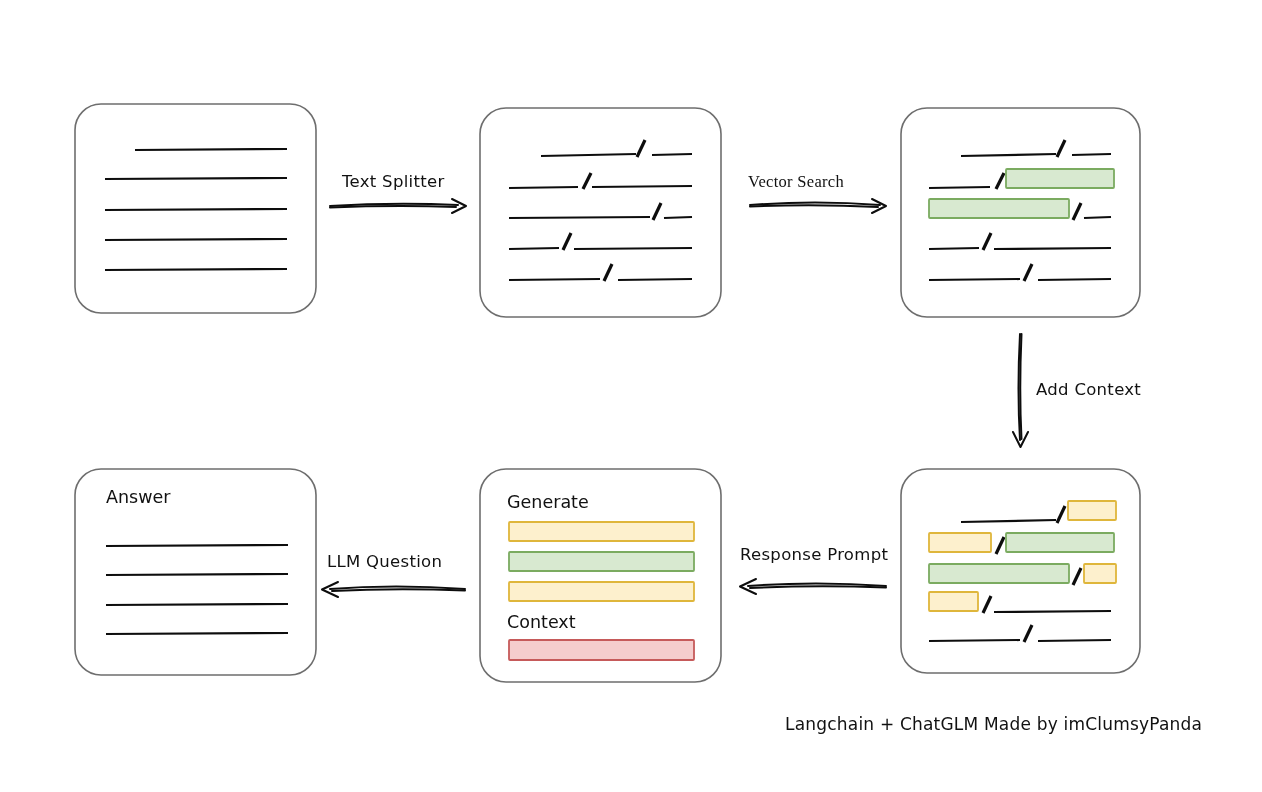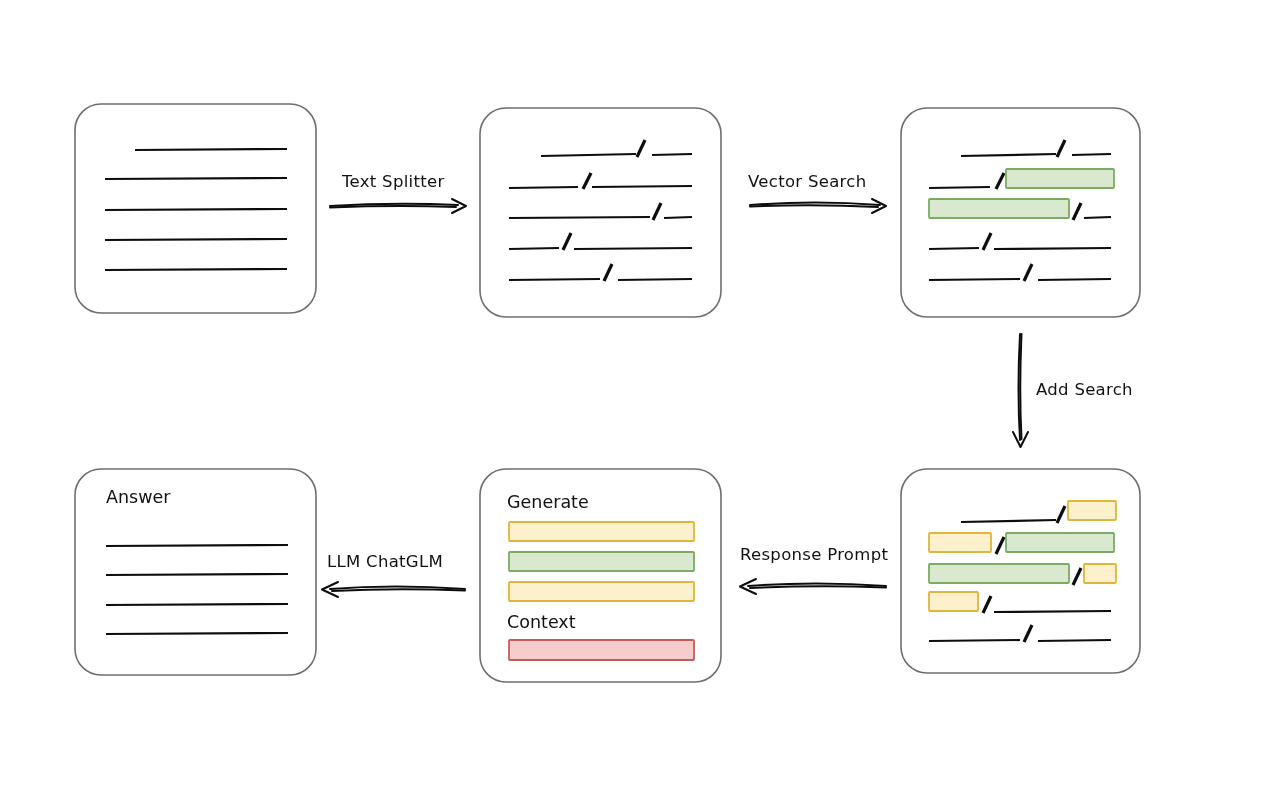--- a/index.html
+++ b/index.html
@@ -238,7 +238,7 @@
 
   <div class="label-text" style="left:342px; top:146px;">Text Splitter</div>
 
-  <div class="label-text" style="left:748px; top:146px;">Vector Search</div>
+  <div class="label-text" style="left:748px; top:146px;font-family:Liberation Serif, serif;">Vector Search</div>
 
   <div class="label-text" style="left:1036px; top:354px;">Add Search</div>
 

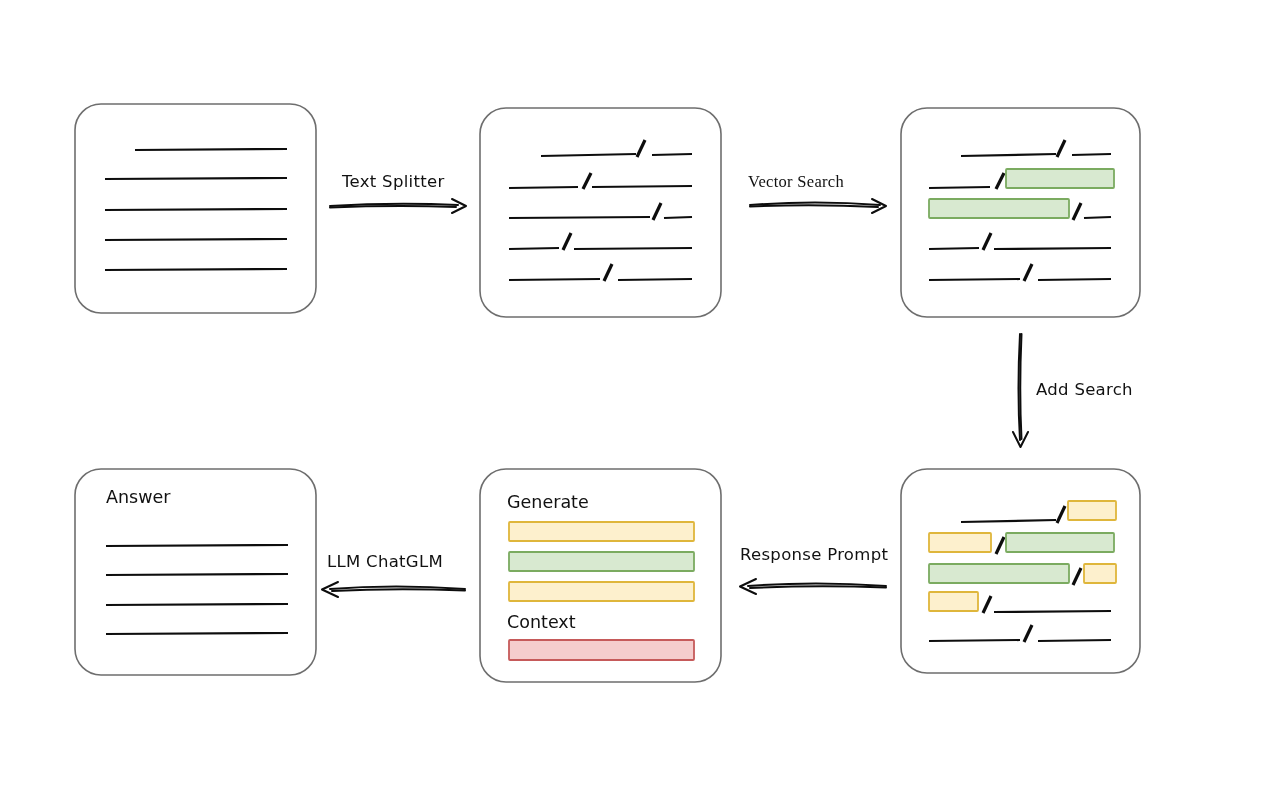--- a/index.html
+++ b/index.html
@@ -240,7 +240,7 @@
 
   <div class="label-text" style="left:748px; top:146px;font-family:Liberation Serif, serif;">Vector Search</div>
 
-  <div class="label-text" style="left:1036px; top:354px;">Add Search</div>
+  <div class="label-text" style="left:1036px; top:354px;">Add Context</div>
 
   <div class="label-text" style="left:740px; top:519px;">Response Prompt</div>
 

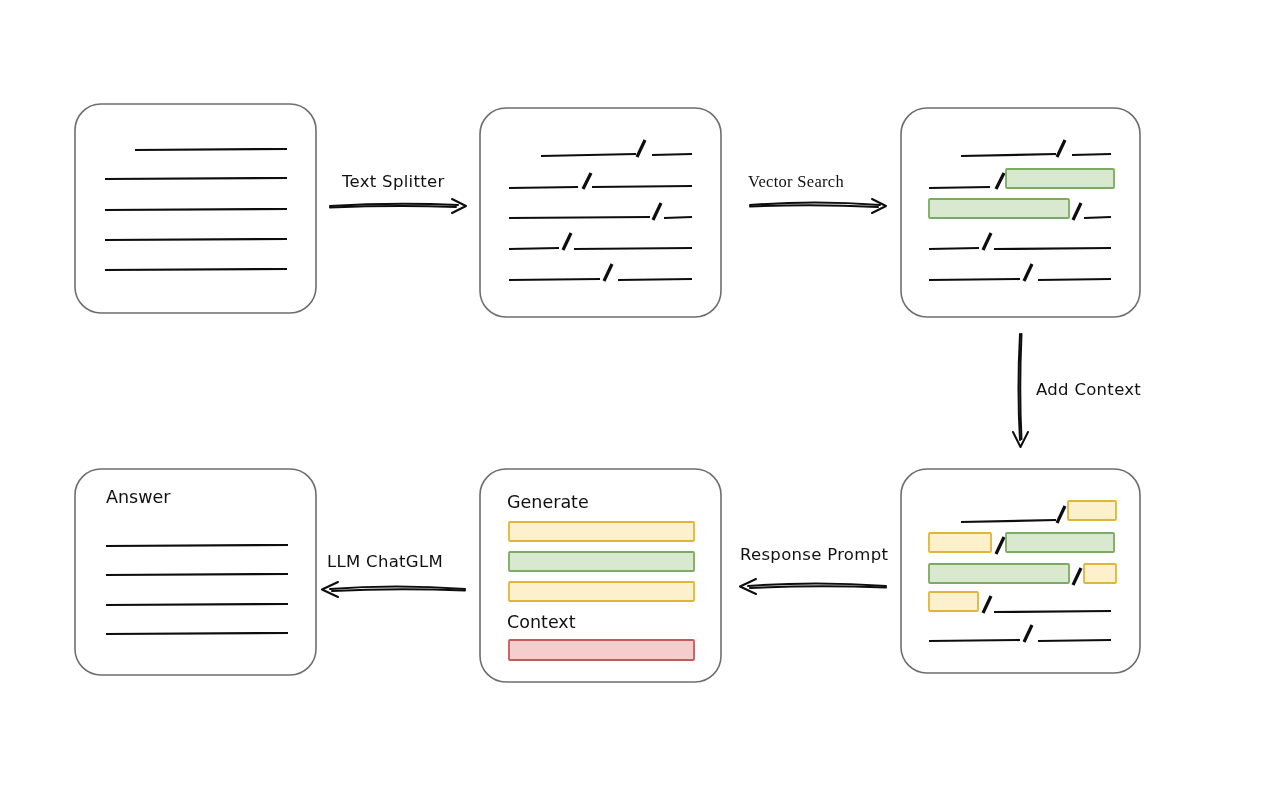--- a/index.html
+++ b/index.html
@@ -244,7 +244,7 @@
 
   <div class="label-text" style="left:740px; top:519px;">Response Prompt</div>
 
-  <div class="label-text" style="left:327px; top:526px;">LLM ChatGLM</div>
+  <div class="label-text" style="left:327px; top:526px;">LLM Question</div>
 
   <div class="box-title" style="left:507px; top:466px;">Generate</div>
 

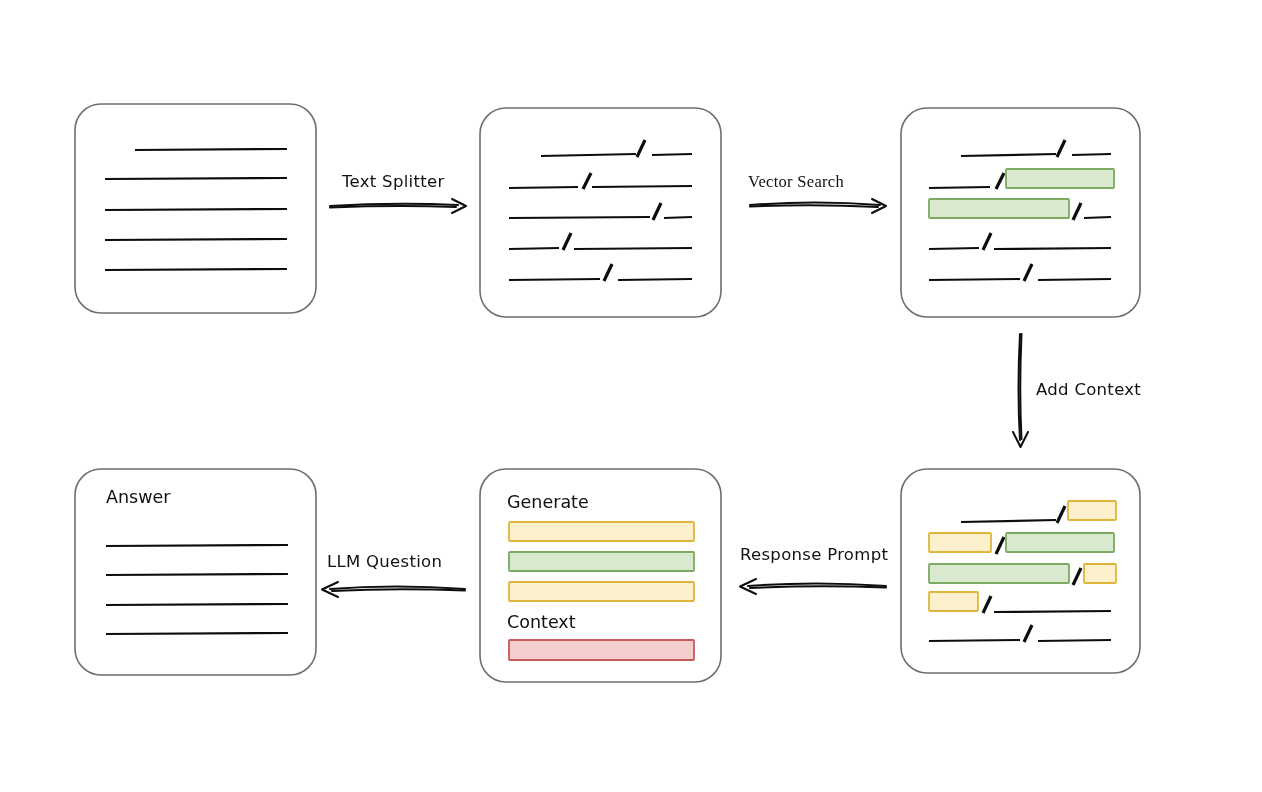--- a/index.html
+++ b/index.html
@@ -252,6 +252,7 @@
 
   <div class="box-title" style="left:106px; top:461px;">Answer</div>
 
+  <div class="footer-text" style="left:785px; top:688px;">Langchain + ChatGLM Made by imClumsyPanda</div>
 
 </div>
 

